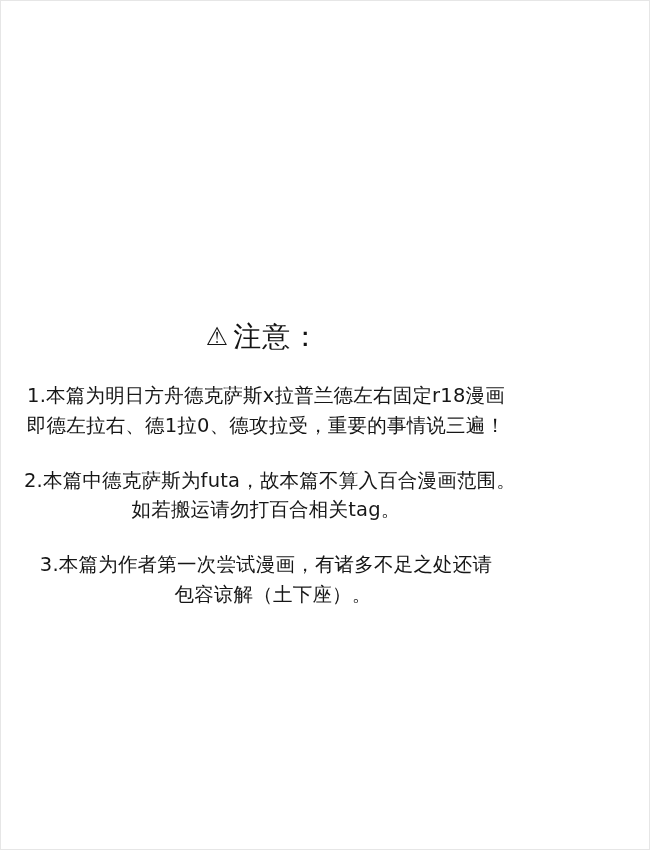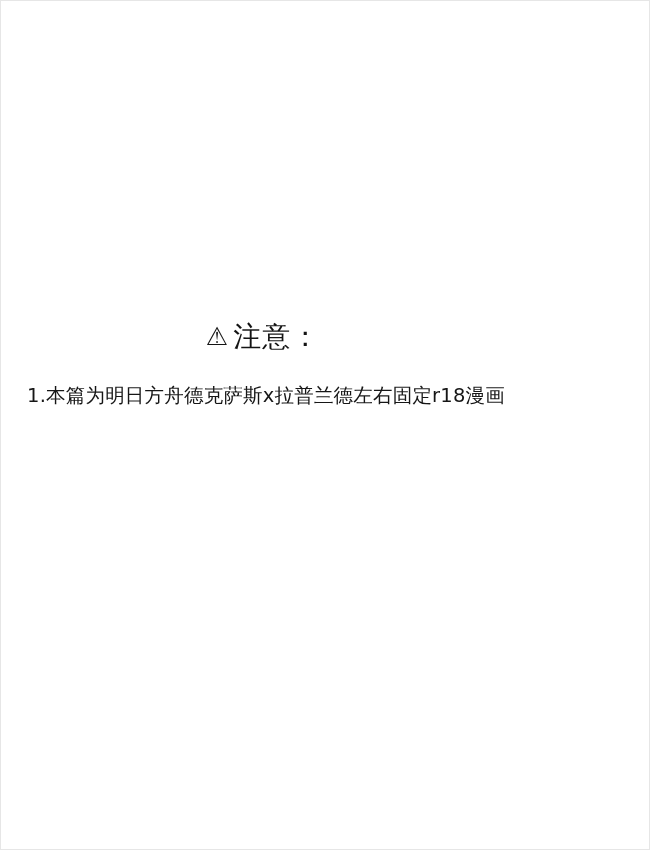--- a/index.html
+++ b/index.html
@@ -82,6 +82,7 @@
 
       <div class="para">
         <span class="line">1.本篇为明日方舟德克萨斯x拉普兰德左右固定r18漫画</span>
+        <span class="line">即德左拉右、德1拉0、德攻拉受，重要的事情说三遍！</span>
       </div>
 
 

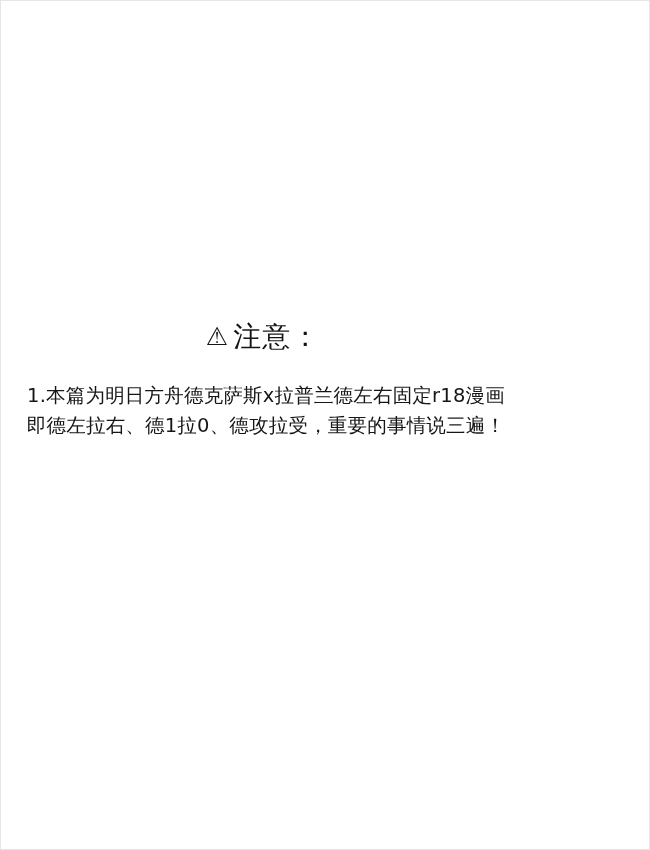--- a/index.html
+++ b/index.html
@@ -85,6 +85,10 @@
         <span class="line">即德左拉右、德1拉0、德攻拉受，重要的事情说三遍！</span>
       </div>
 
+      <div class="para">
+        <span class="line">2.本篇中德克萨斯为futa，故本篇不算入百合漫画范围。</span>
+        <span class="line">如若搬运请勿打百合相关tag。</span>
+      </div>
 
 
     </div>

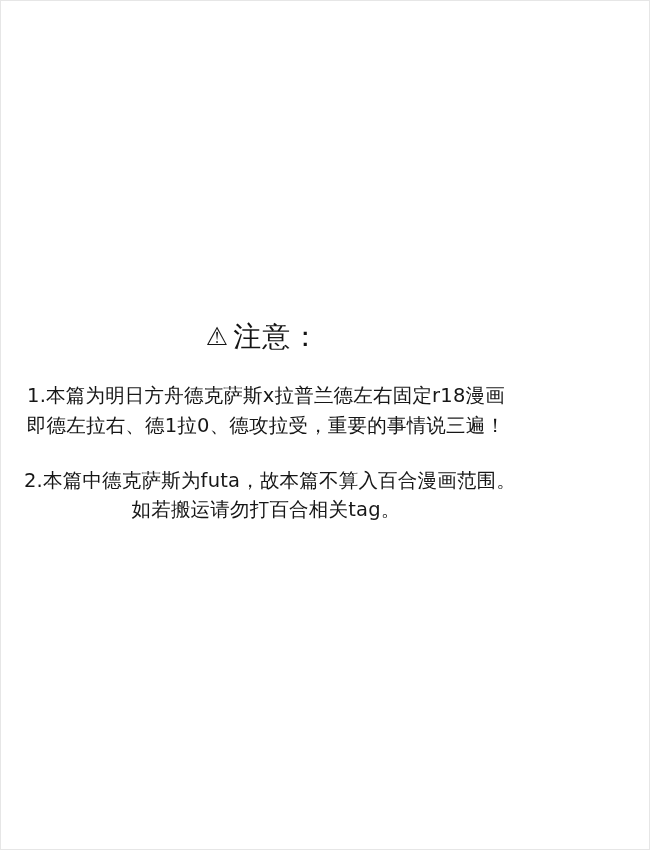--- a/index.html
+++ b/index.html
@@ -90,6 +90,10 @@
         <span class="line">如若搬运请勿打百合相关tag。</span>
       </div>
 
+      <div class="para">
+        <span class="line">3.本篇为作者第一次尝试漫画，有诸多不足之处还请</span>
+        <span class="line indent">包容谅解（土下座）。</span>
+      </div>
 
     </div>
   </div>

